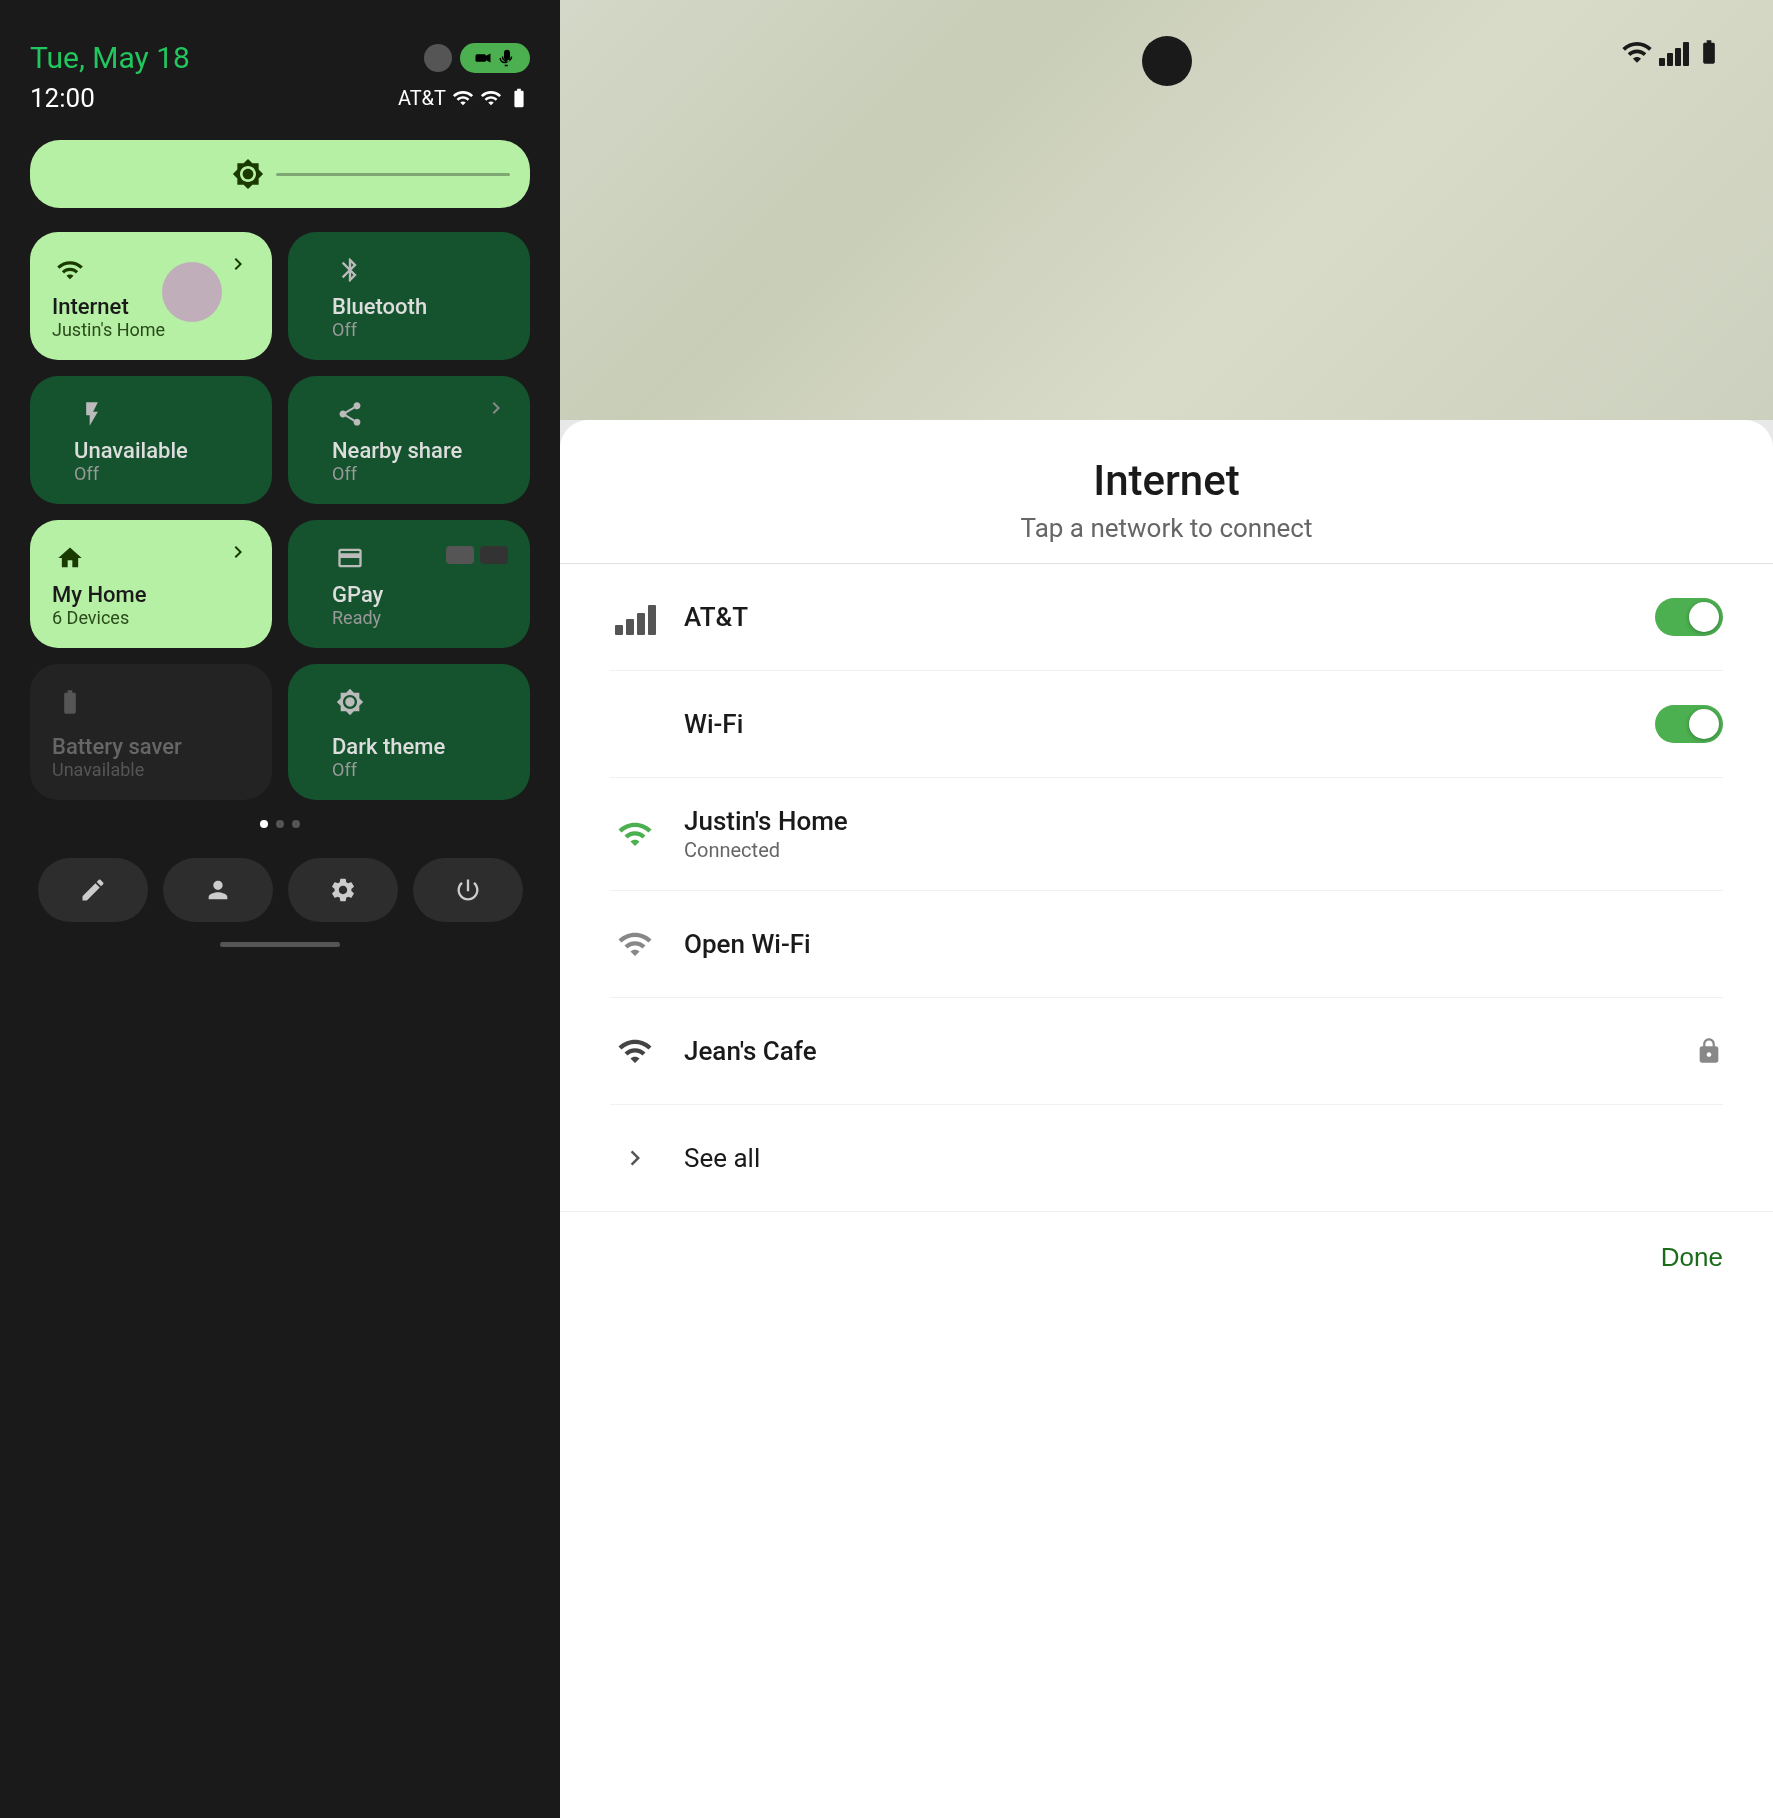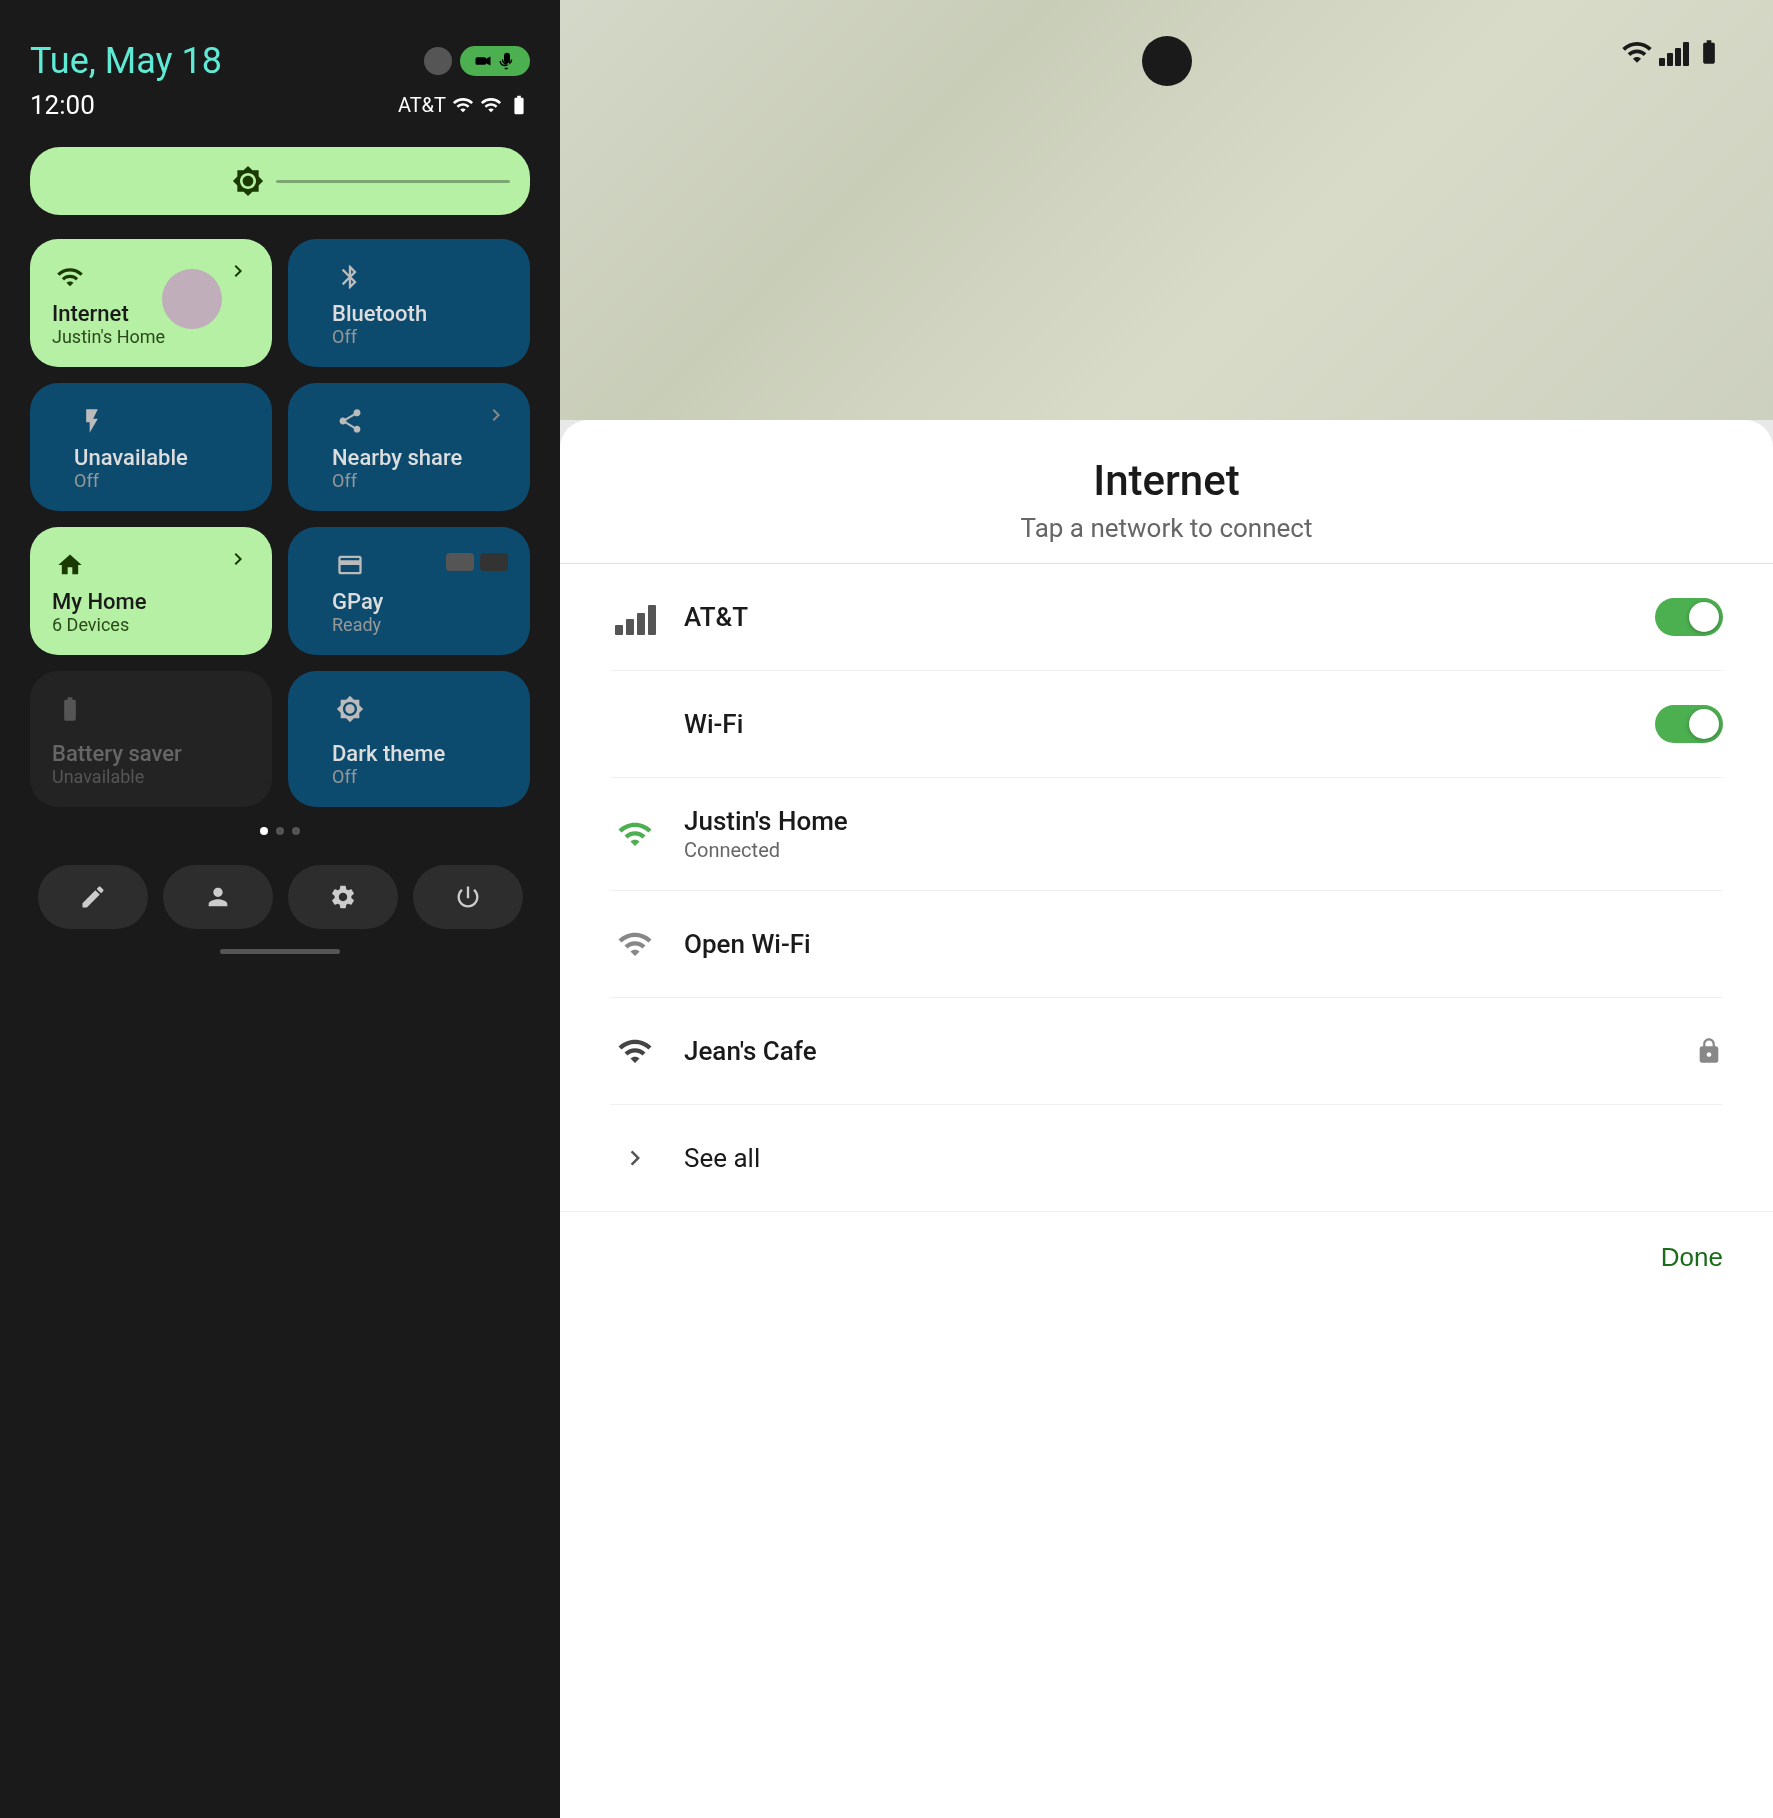--- a/index.html
+++ b/index.html
@@ -32,8 +32,8 @@
     }
 
     .status-date {
-      color: #5eead4;
-      font-size: 36px;
+      color: #22c55e;
+      font-size: 30px;
       font-weight: 400;
     }
 

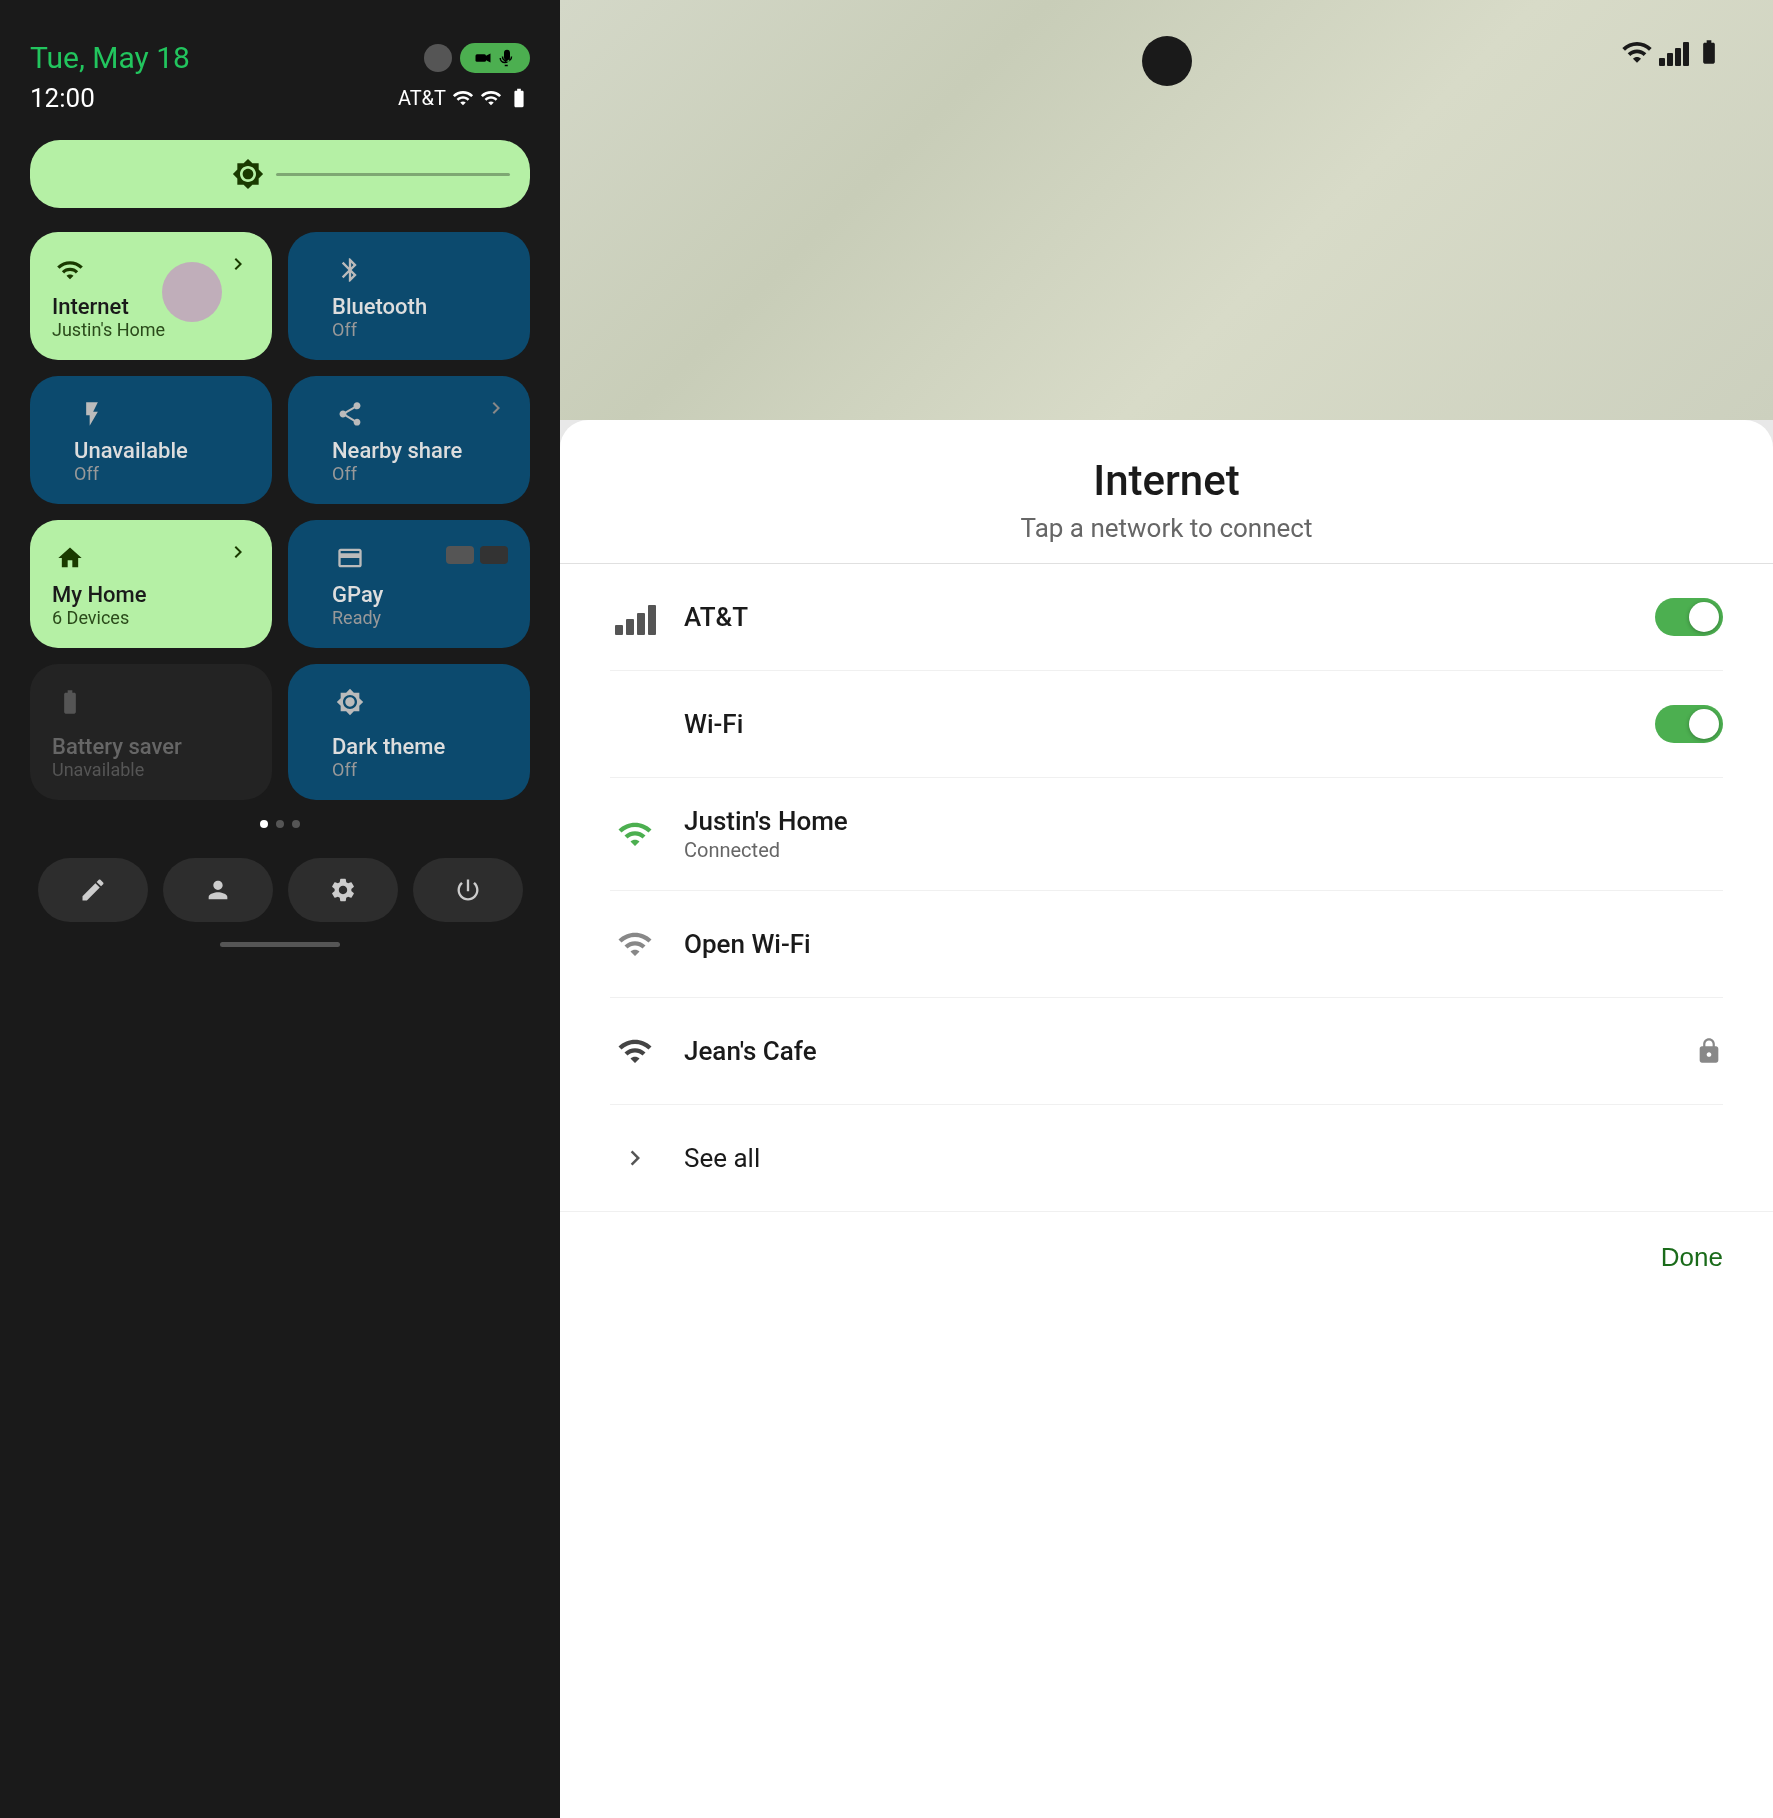--- a/index.html
+++ b/index.html
@@ -139,7 +139,7 @@
     }
 
     .tile-inactive {
-      background: #0c4a6e;
+      background: #14532d;
       padding-left: 44px;
     }
 

